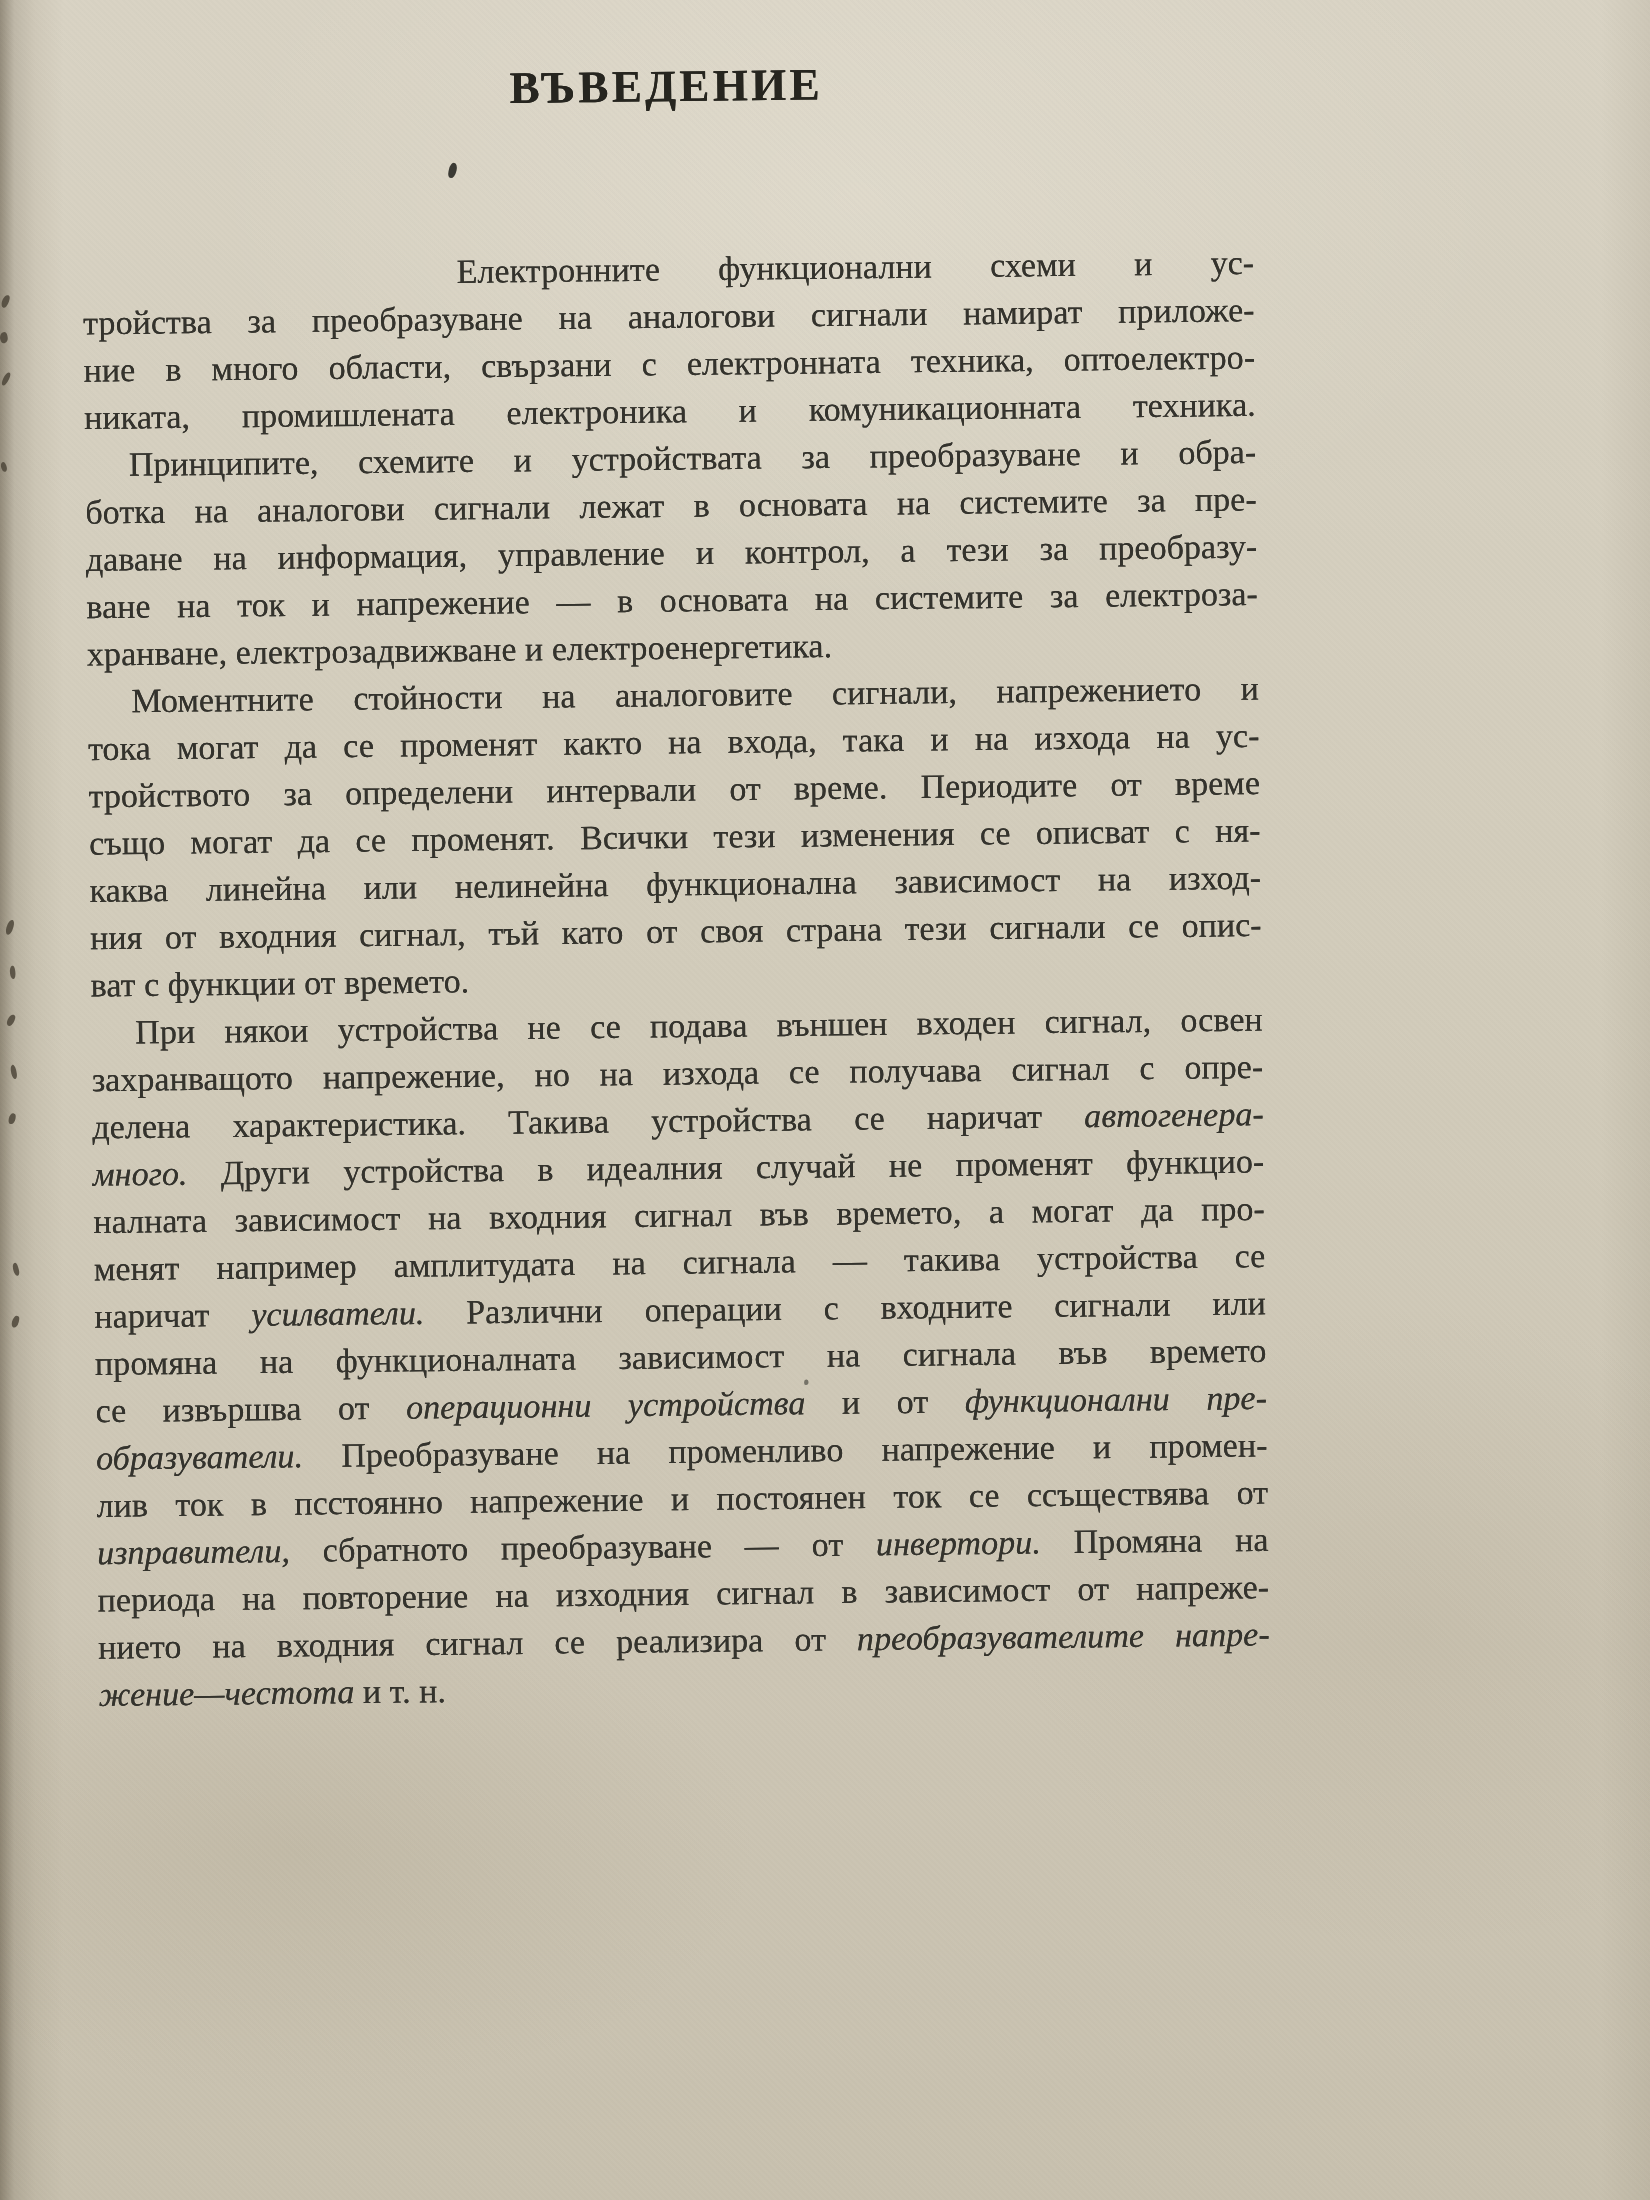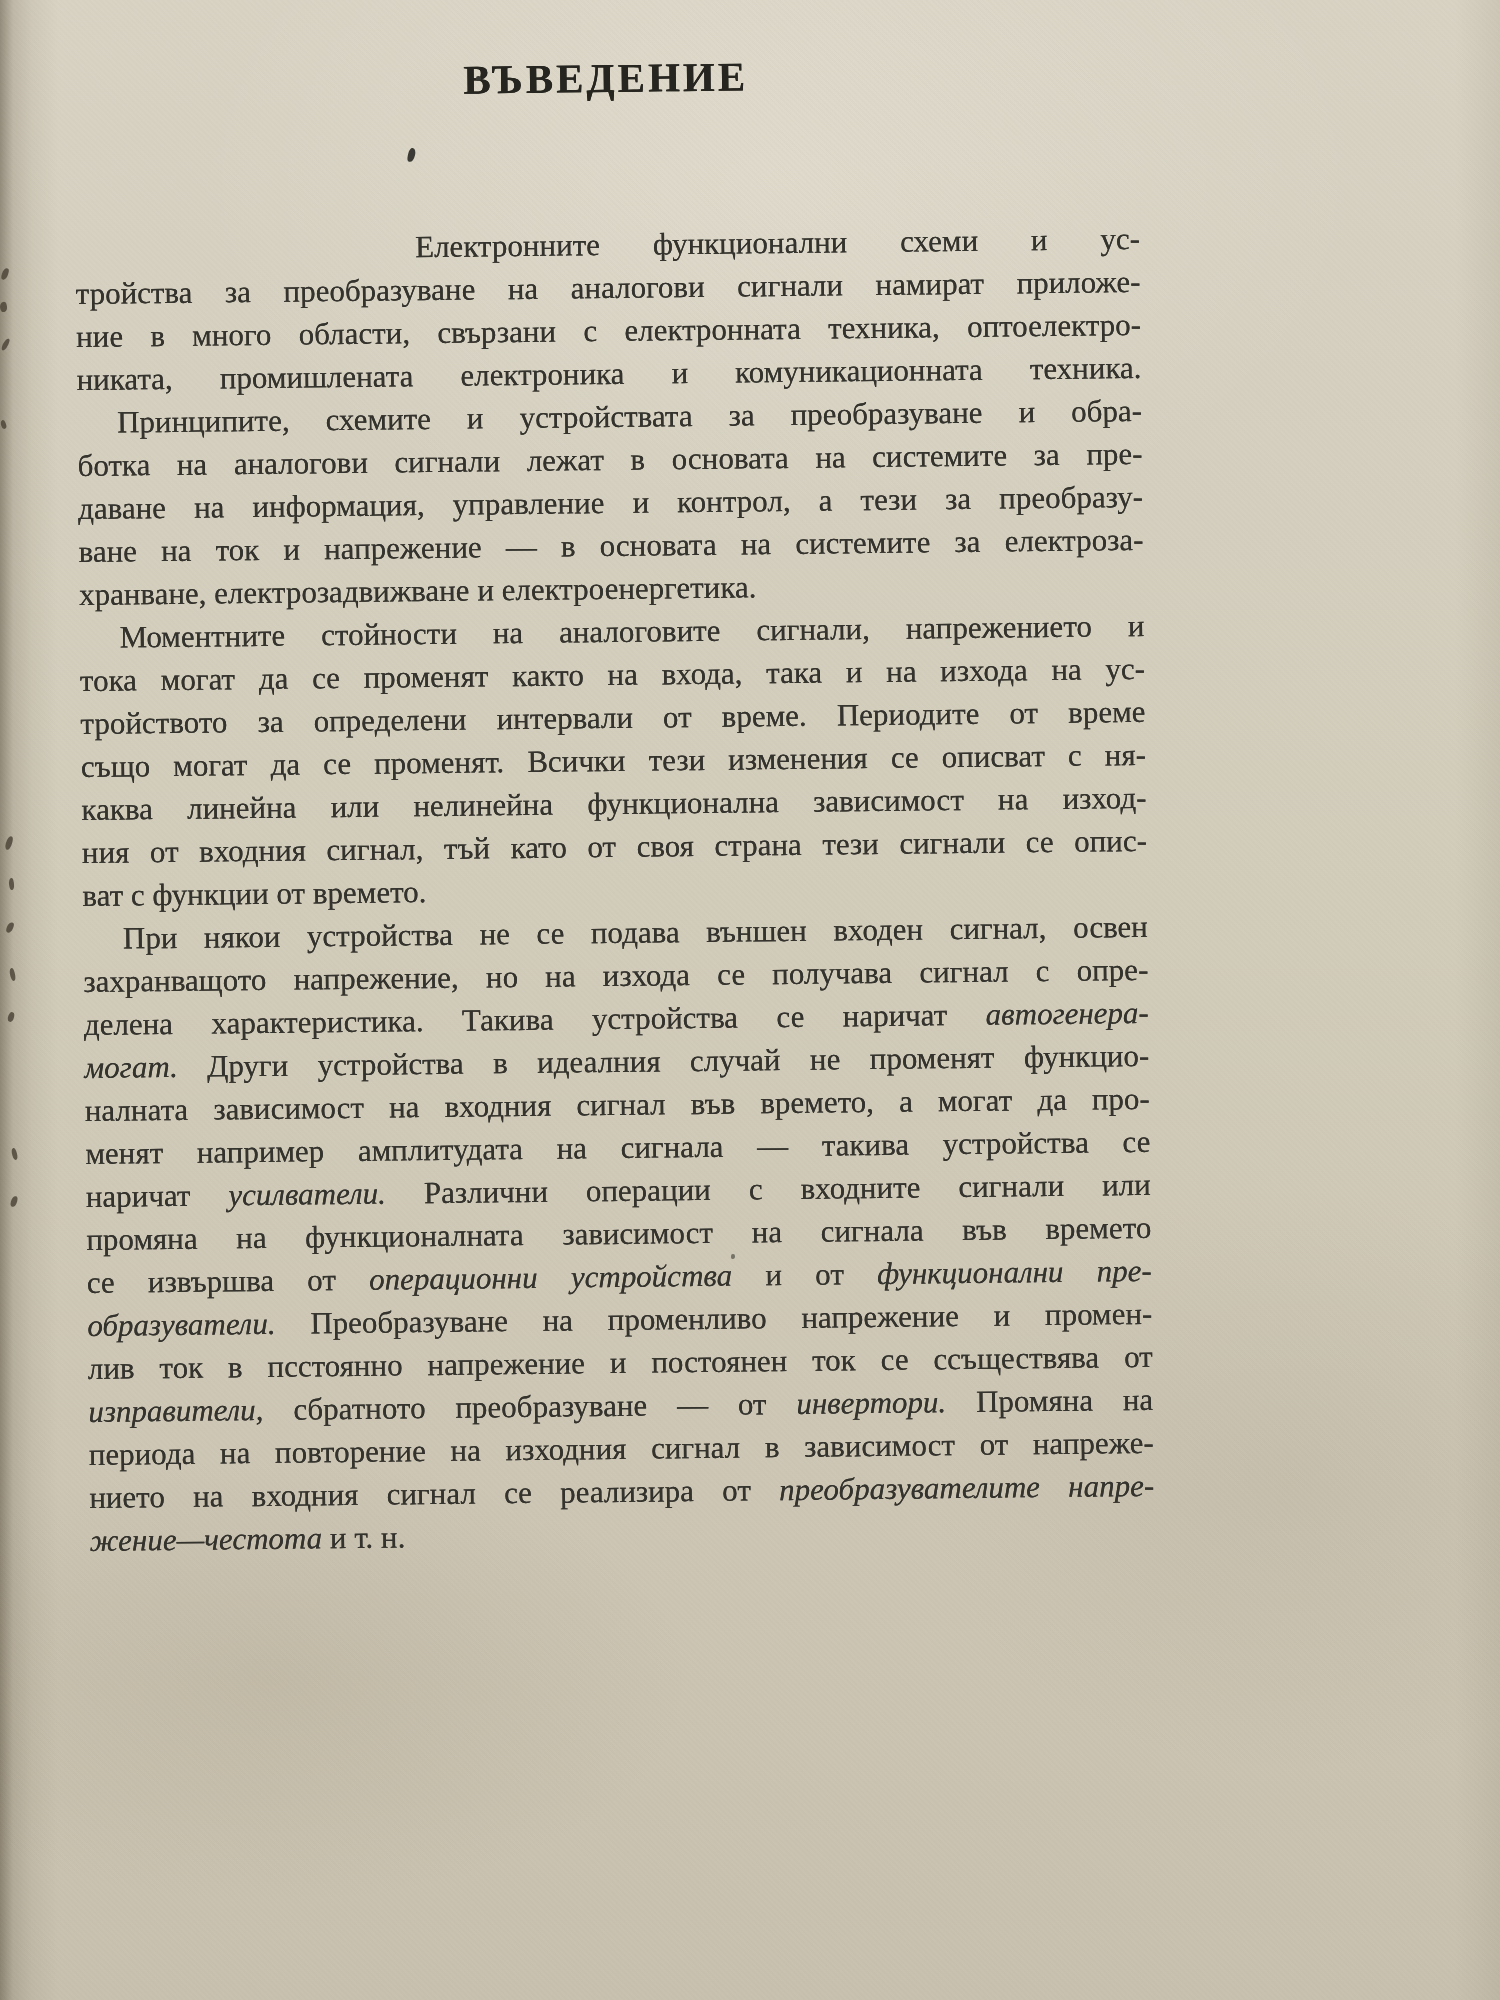--- a/index.html
+++ b/index.html
@@ -92,7 +92,7 @@
         <div class="line" style="padding-left: 40px;"><span>При някои устройства не се подава външен входен сигнал, освен</span></div>
         <div class="line"><span>захранващото напрежение, но на изхода се получава сигнал с опре-</span></div>
         <div class="line"><span>делена характеристика. Такива устройства се наричат </span><span class="it">автогенера-</span></div>
-        <div class="line"><span class="it">могат.</span><span> Други устройства в идеалния случай не променят функцио-</span></div>
+        <div class="line"><span class="it">много.</span><span> Други устройства в идеалния случай не променят функцио-</span></div>
         <div class="line"><span>налната зависимост на входния сигнал във времето, а могат да про-</span></div>
         <div class="line"><span>менят например амплитудата на сигнала — такива устройства се</span></div>
         <div class="line"><span>наричат </span><span class="it">усилватели.</span><span> Различни операции с входните сигнали или</span></div>

